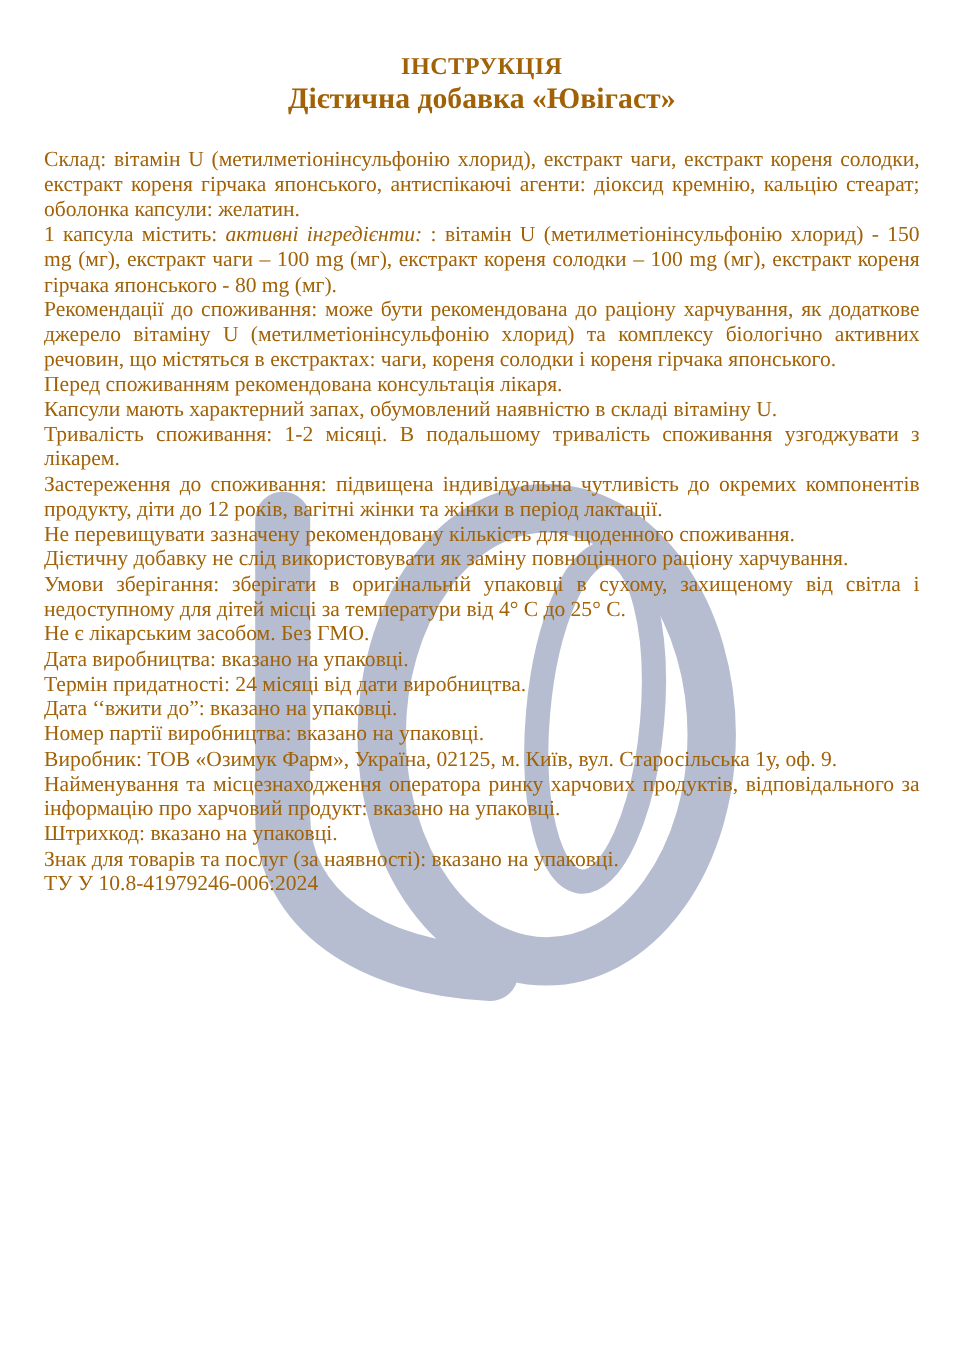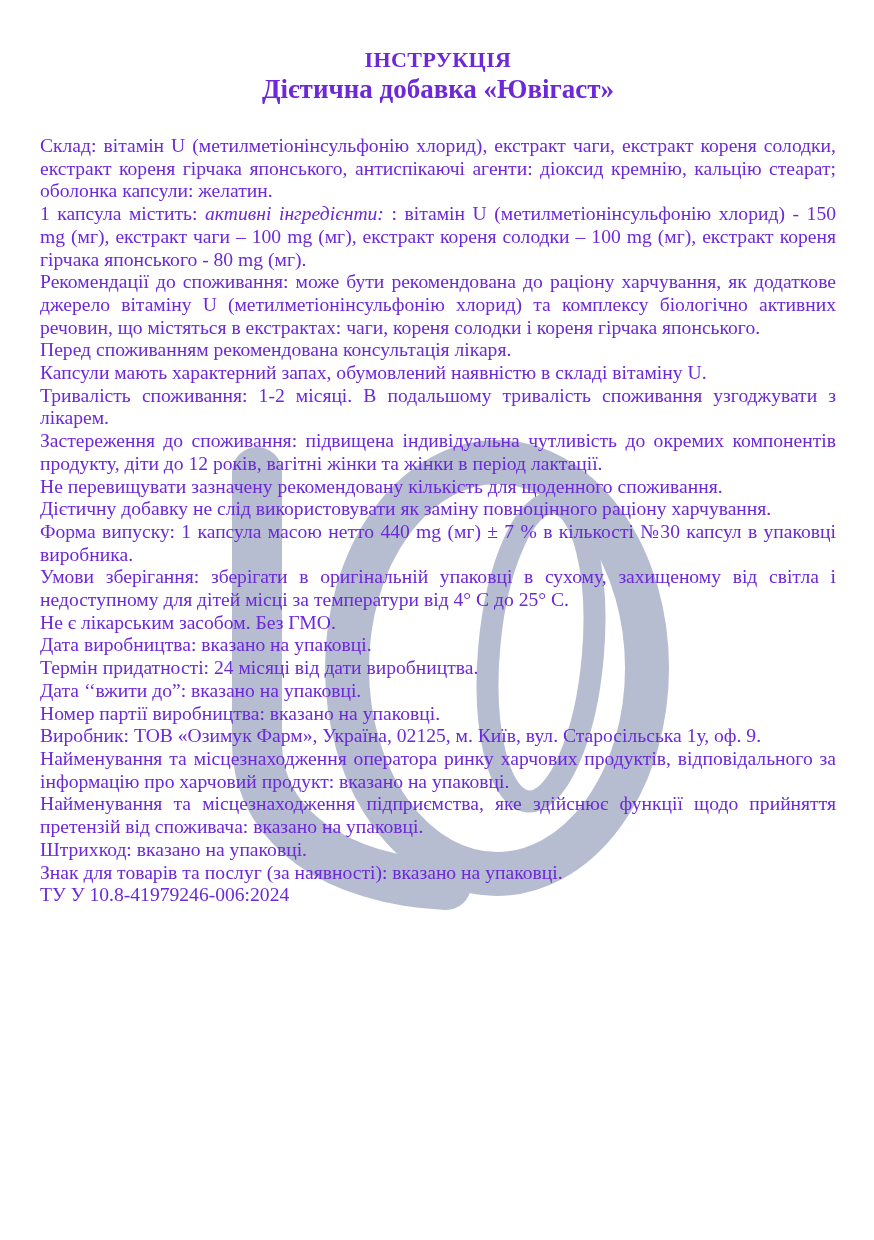--- a/index.html
+++ b/index.html
@@ -11,7 +11,7 @@
     background: #ffffff;
     overflow: hidden;
     font-family: "Liberation Serif", "DejaVu Serif", serif;
-    color: #6d28d9;
+    color: #a16207;
   }
   .watermark {
     position: absolute;

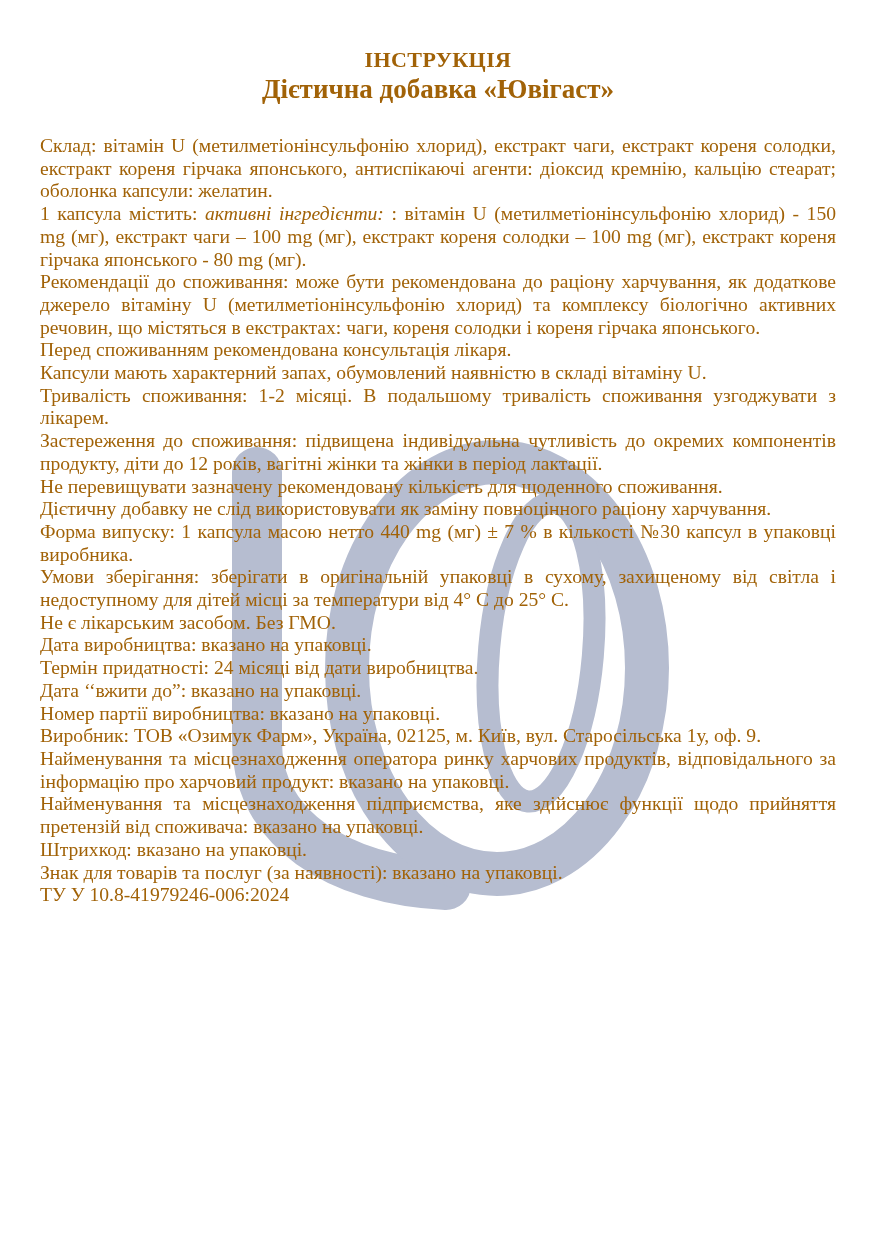--- a/index.html
+++ b/index.html
@@ -80,7 +80,6 @@
         <p><strong>Застереження до споживання: </strong><span>підвищена індивідуальна чутливість до окремих компонентів продукту,  діти до 12 років, вагітні жінки  та жінки в період лактації.</span></p>
         <p><span>Не перевищувати зазначену рекомендовану кількість для щоденного споживання.</span></p>
         <p><span>Дієтичну добавку не слід використовувати як заміну повноцінного раціону харчування.</span></p>
-        <p><strong>Форма випуску: </strong><span>1 капсула масою нетто 440 mg (мг) ± 7 % в кількості №30 капсул в упаковці виробника.</span></p>
         <p><strong>Умови зберігання: </strong><span>зберігати в оригінальній упаковці в сухому, захищеному від світла і недоступному для дітей місці за температури від 4° С до 25° С.</span></p>
         <p><strong>Не є лікарським засобом. Без ГМО.</strong></p>
         <p><strong>Дата виробництва: </strong><span>вказано на упаковці.</span></p>

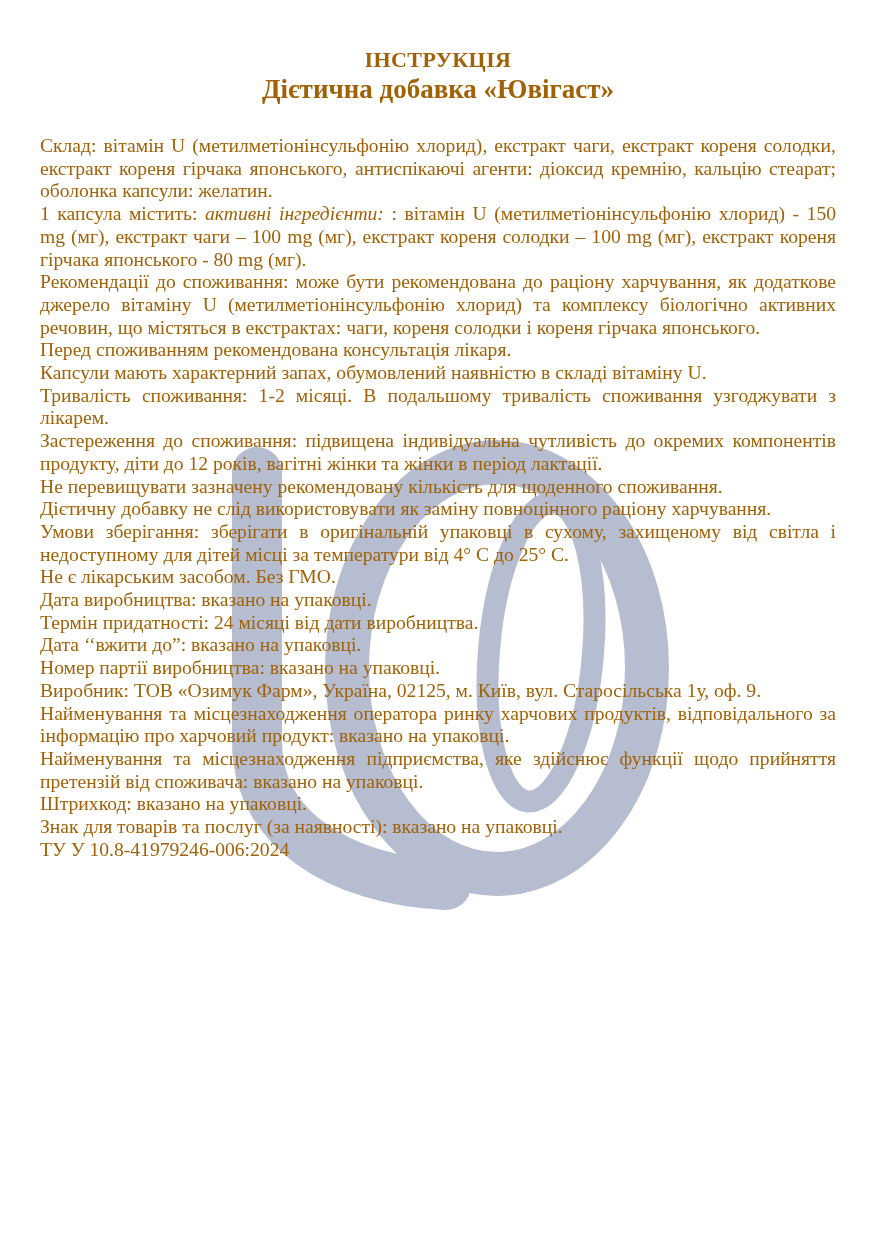--- a/index.html
+++ b/index.html
@@ -88,7 +88,6 @@
         <p><strong>Номер партії виробництва: </strong><span>вказано на упаковці.</span></p>
         <p><strong>Виробник: </strong><span>ТОВ «Озимук Фарм», Україна, 02125, м. Київ, вул. Старосільська 1у, оф. 9.</span></p>
         <p><strong>Найменування та місцезнаходження оператора ринку харчових продуктів, відповідального за інформацію про харчовий продукт: </strong><span>вказано на упаковці.</span></p>
-        <p><strong>Найменування та місцезнаходження підприємства, яке здійснює функції щодо прийняття претензій від споживача: </strong><span>вказано на упаковці.</span></p>
         <p><strong>Штрихкод: </strong><span>вказано на упаковці.</span></p>
         <p><strong>Знак для товарів та послуг (за наявності): </strong><span>вказано на упаковці.</span></p>
         <p><strong>ТУ У 10.8-41979246-006:2024</strong></p>

